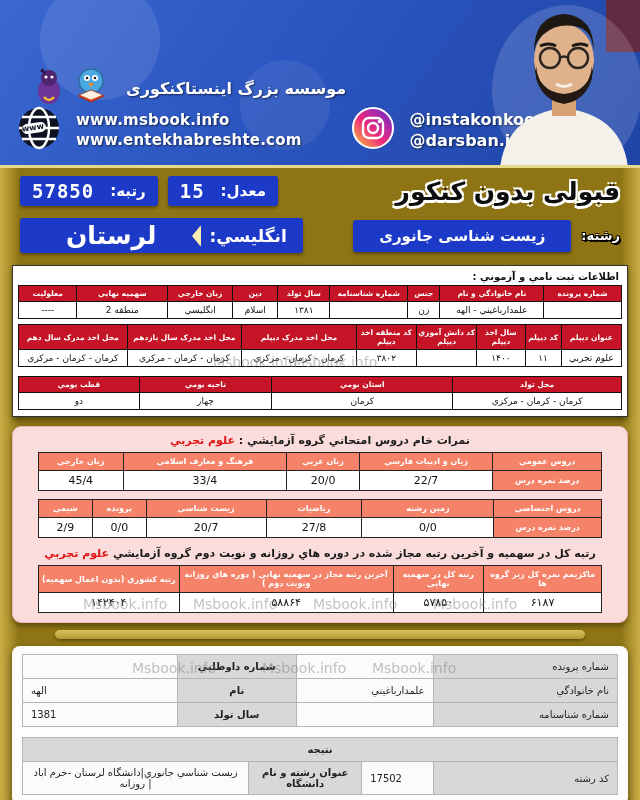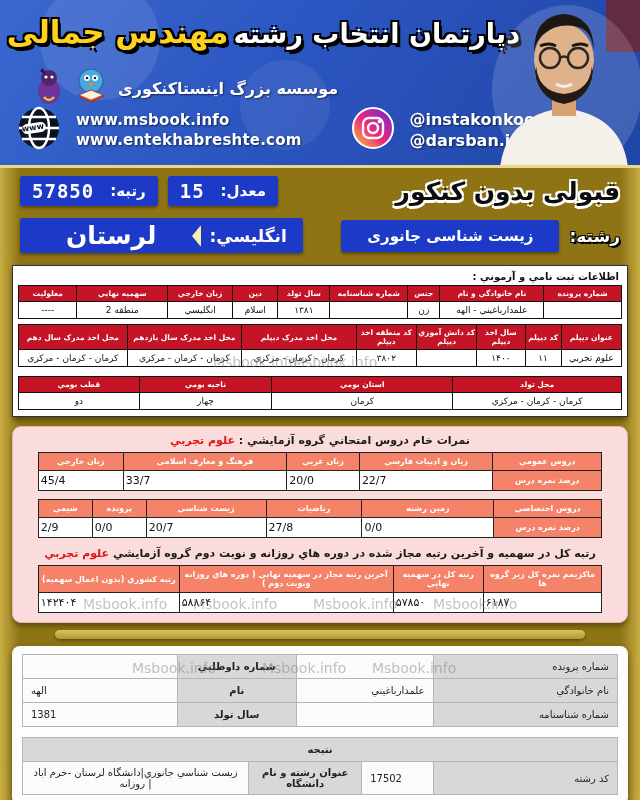--- a/index.html
+++ b/index.html
@@ -97,10 +97,6 @@
     <div class="bokeh2"></div>
     <div class="redpatch"></div>
 
-    <div class="title-row">
-      <span class="title-white">دپارتمان انتخاب رشته</span>
-      <span class="title-yellow">مهندس جمالی</span>
-    </div>
 
     <div class="subtitle-row">
       <span>

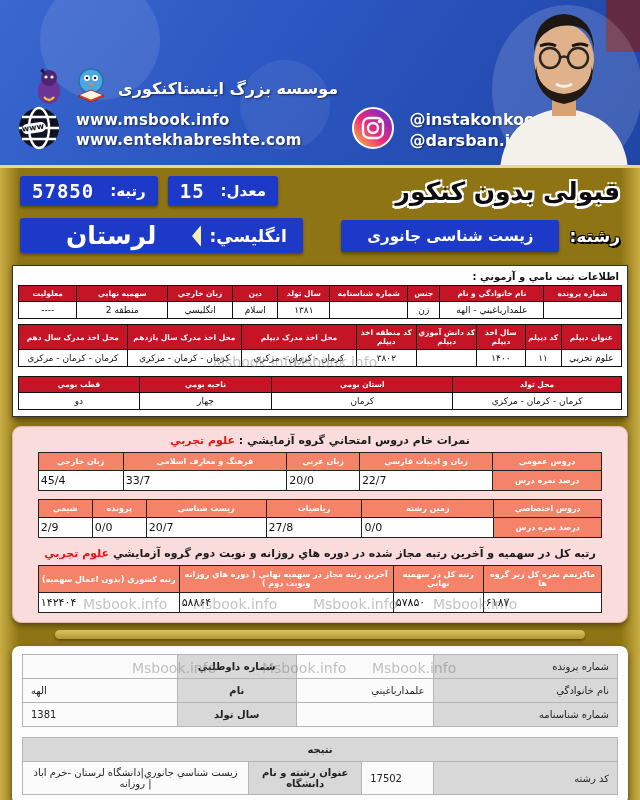--- a/index.html
+++ b/index.html
@@ -19,7 +19,7 @@
   .title-yellow { color:#ffd21f; font-size:31px; font-weight:bold;
      text-shadow:-2px -2px 0 #000,2px -2px 0 #000,-2px 2px 0 #000,2px 2px 0 #000,3px 4px 0 #000; }
   .subtitle-row { position:absolute; top:66px; left:34px; display:flex; align-items:center; gap:10px; }
-  .subtitle { color:#fff; font-size:16px; font-weight:bold; direction:rtl; text-shadow:1px 1px 2px rgba(0,0,0,.55); }
+  .subtitle { color:#fff; font-size:16px; font-weight:bold; direction:rtl; text-shadow:1px 1px 2px rgba(0,0,0,.55);margin-left:8px; }
   .links-row { position:absolute; bottom:10px; left:16px; display:flex; align-items:center; gap:14px; }
   .url-stack, .insta-stack { display:flex; flex-direction:column; gap:2px; }
   .url { color:#fff; font-size:15px; font-weight:bold; text-shadow:1px 1px 2px rgba(0,0,0,.6); letter-spacing:.2px;}

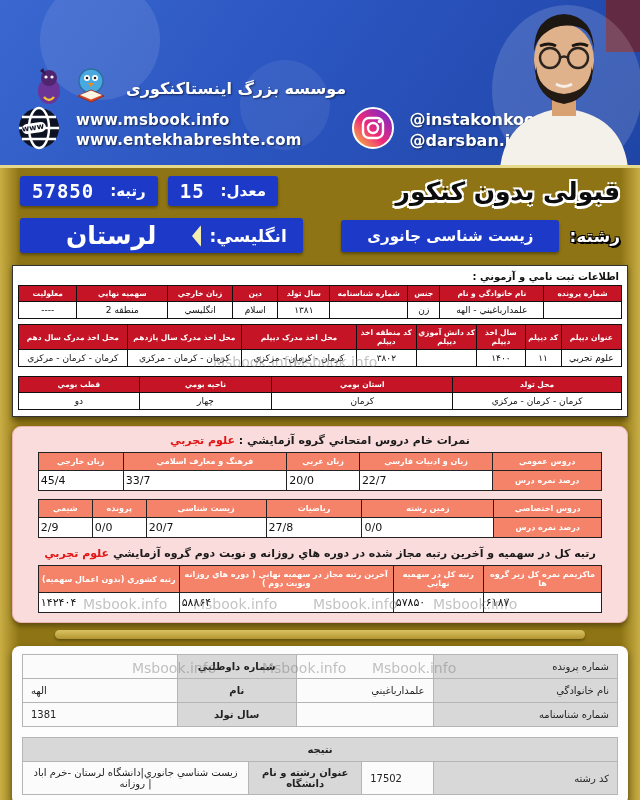--- a/index.html
+++ b/index.html
@@ -37,7 +37,7 @@
   .pill .lab { font-size:15px; font-weight:bold; }
   .pill .val { font-size:19px; font-weight:900; font-family:"DejaVu Sans Mono","DejaVu Sans",sans-serif; letter-spacing:1px;}
   .stats-row2 { display:flex; justify-content:space-between; align-items:center; margin-top:12px; }
-  .field-label { color:#fff; font-size:17px; font-weight:900;
+  .field-label { color:#fff; font-size:13px; font-weight:900;
      text-shadow:-1px -1px 0 #000,1px -1px 0 #000,-1px 1px 0 #000,1px 1px 0 #000, 2px 2px 0 #000; }
   .rgroup { display:flex; align-items:center; gap:10px; }
   .pill-major { background:#1c39c8; color:#fff; font-size:15px; font-weight:bold; padding:7px 26px;

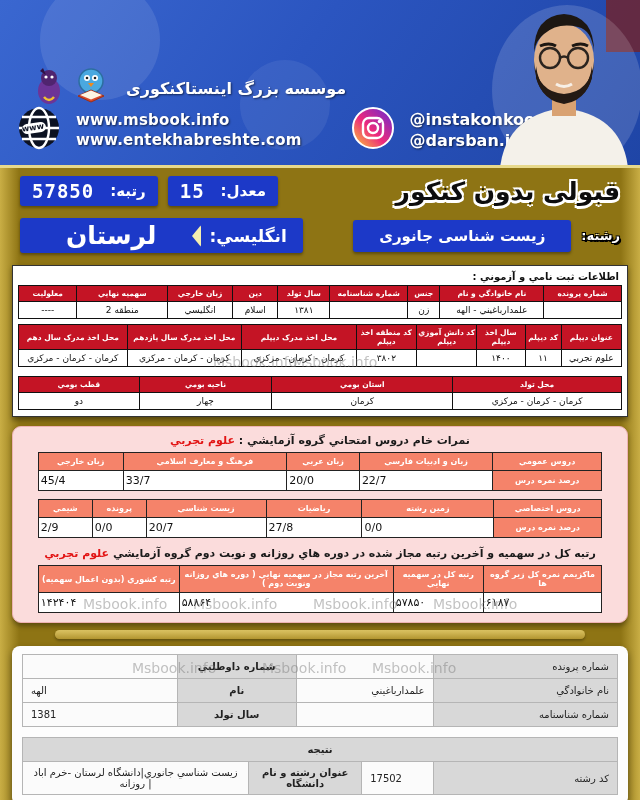--- a/index.html
+++ b/index.html
@@ -68,7 +68,7 @@
   table.score th { background:#f5836a; color:#fff; font-size:8px; font-weight:bold;
                    border:1px solid #222; padding:4px 2px; text-align:center;}
   table.score td { background:#fff; color:#111; font-size:11px; border:1px solid #222;
-                   padding:3px 2px; text-align:left; }
+                   padding:3px 2px; text-align:center; }
   table.score th.rowlab { font-size:8px; }
 
   .divider { margin:7px auto 0; width:530px; height:9px; border-radius:5px;

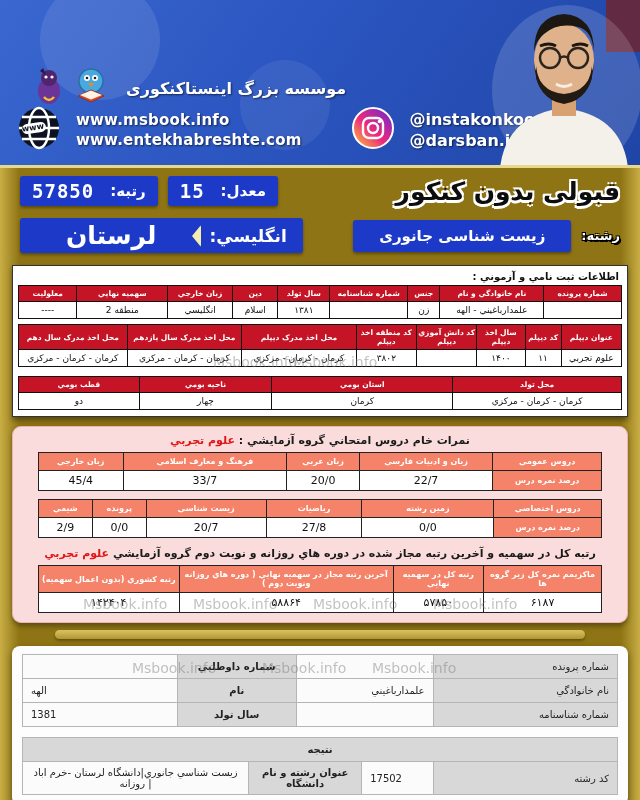--- a/index.html
+++ b/index.html
@@ -332,7 +332,7 @@
         <th class="rowlab">درصد نمره درس</th>
         <td>22/7</td>
         <td>20/0</td>
-        <td>33/7</td>
+        <td>33/4</td>
         <td>45/4</td>
       </tr>
     </tbody>

